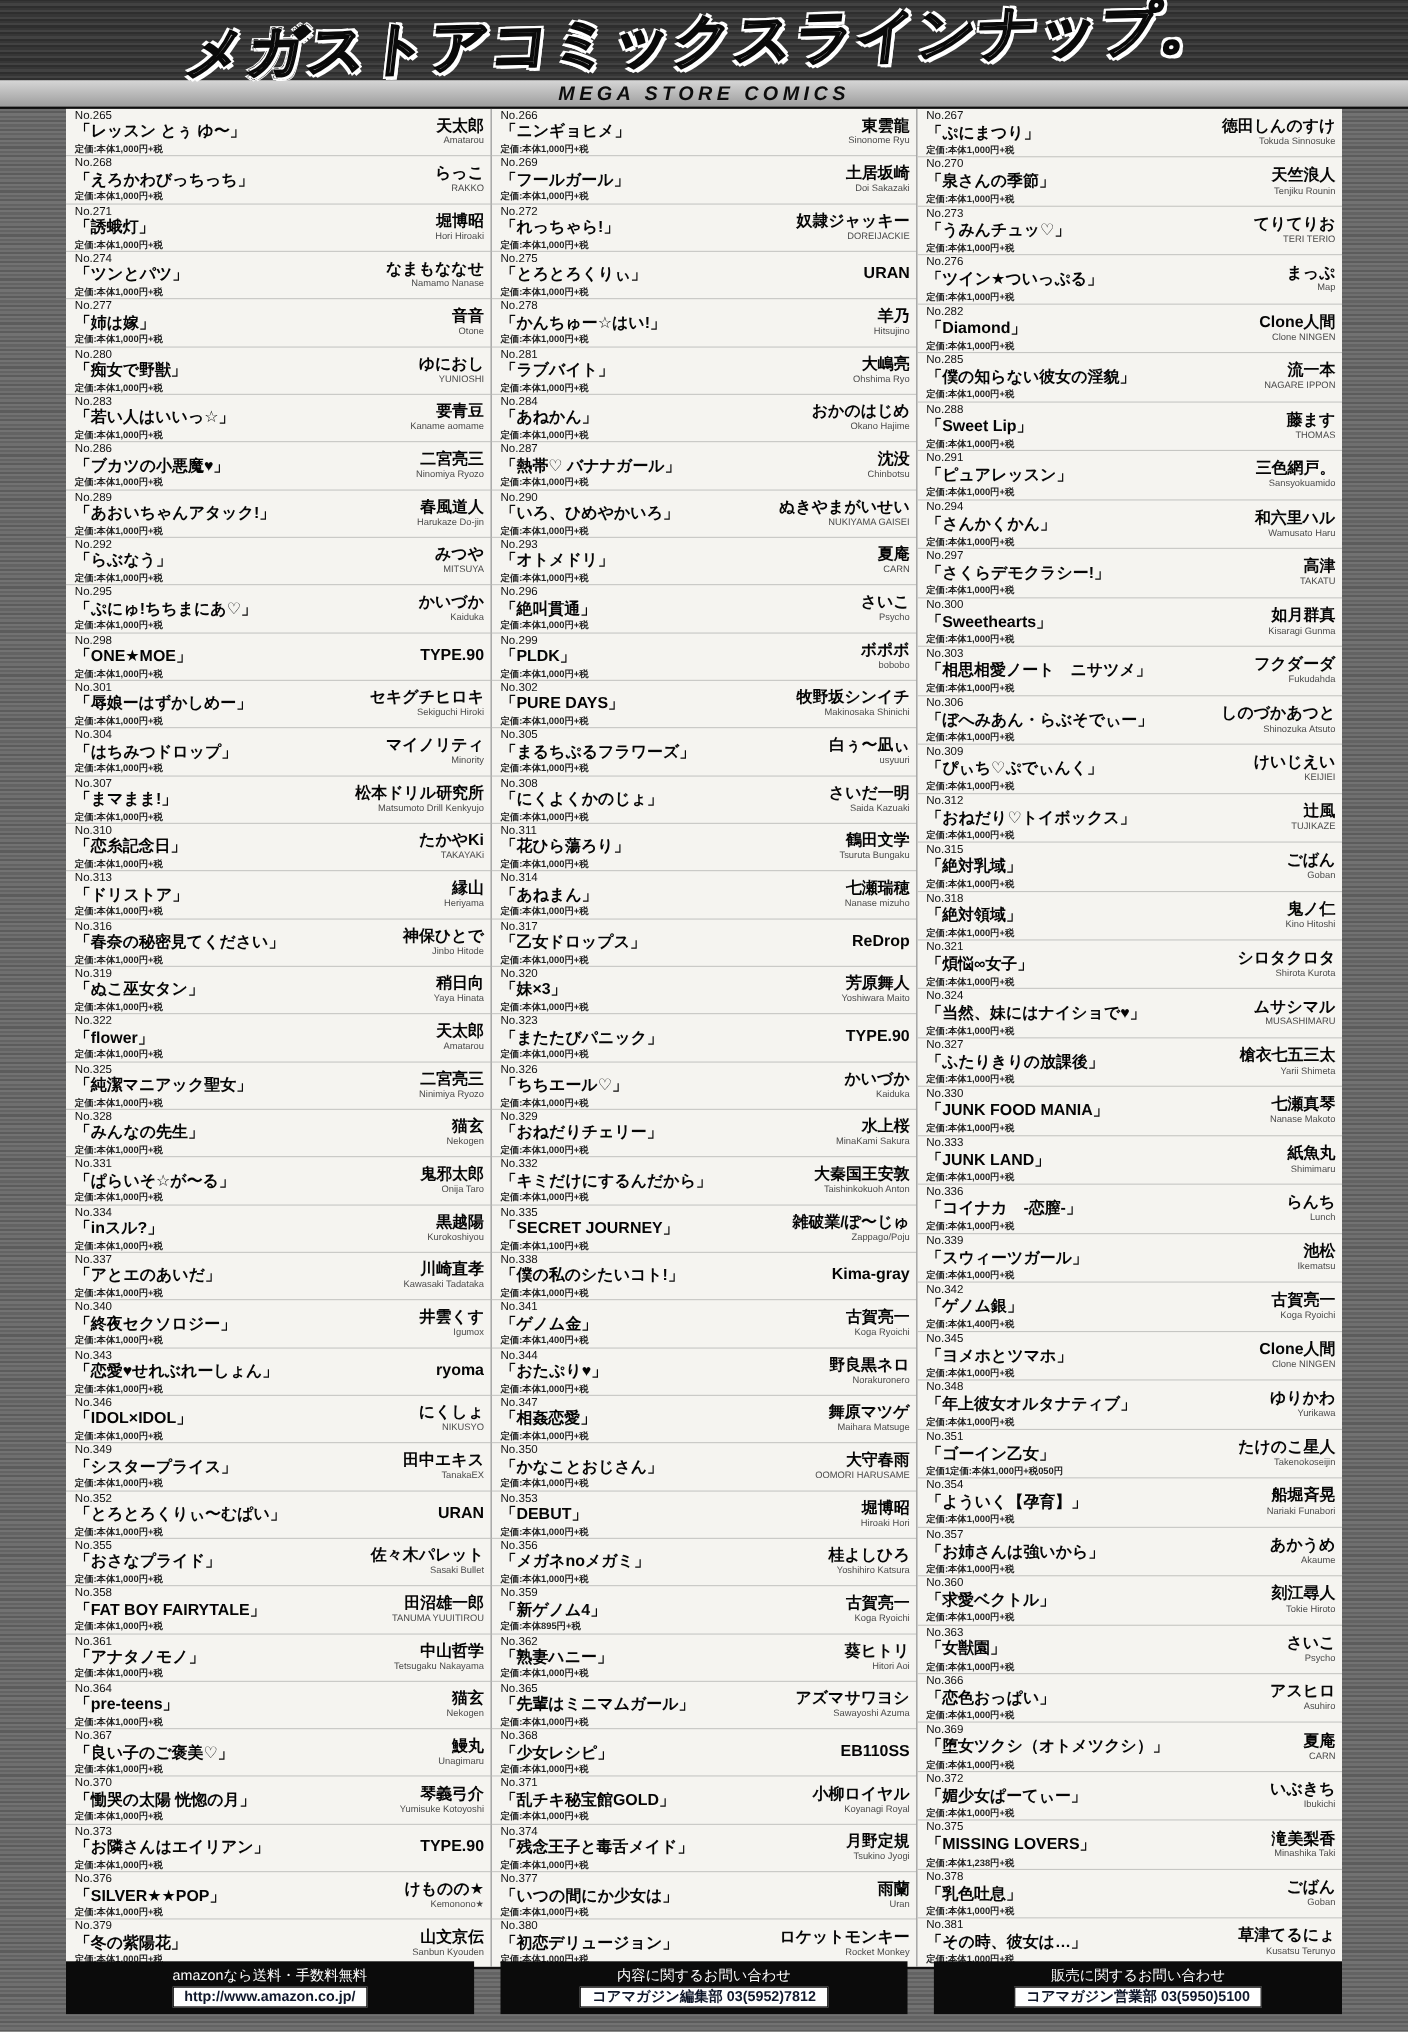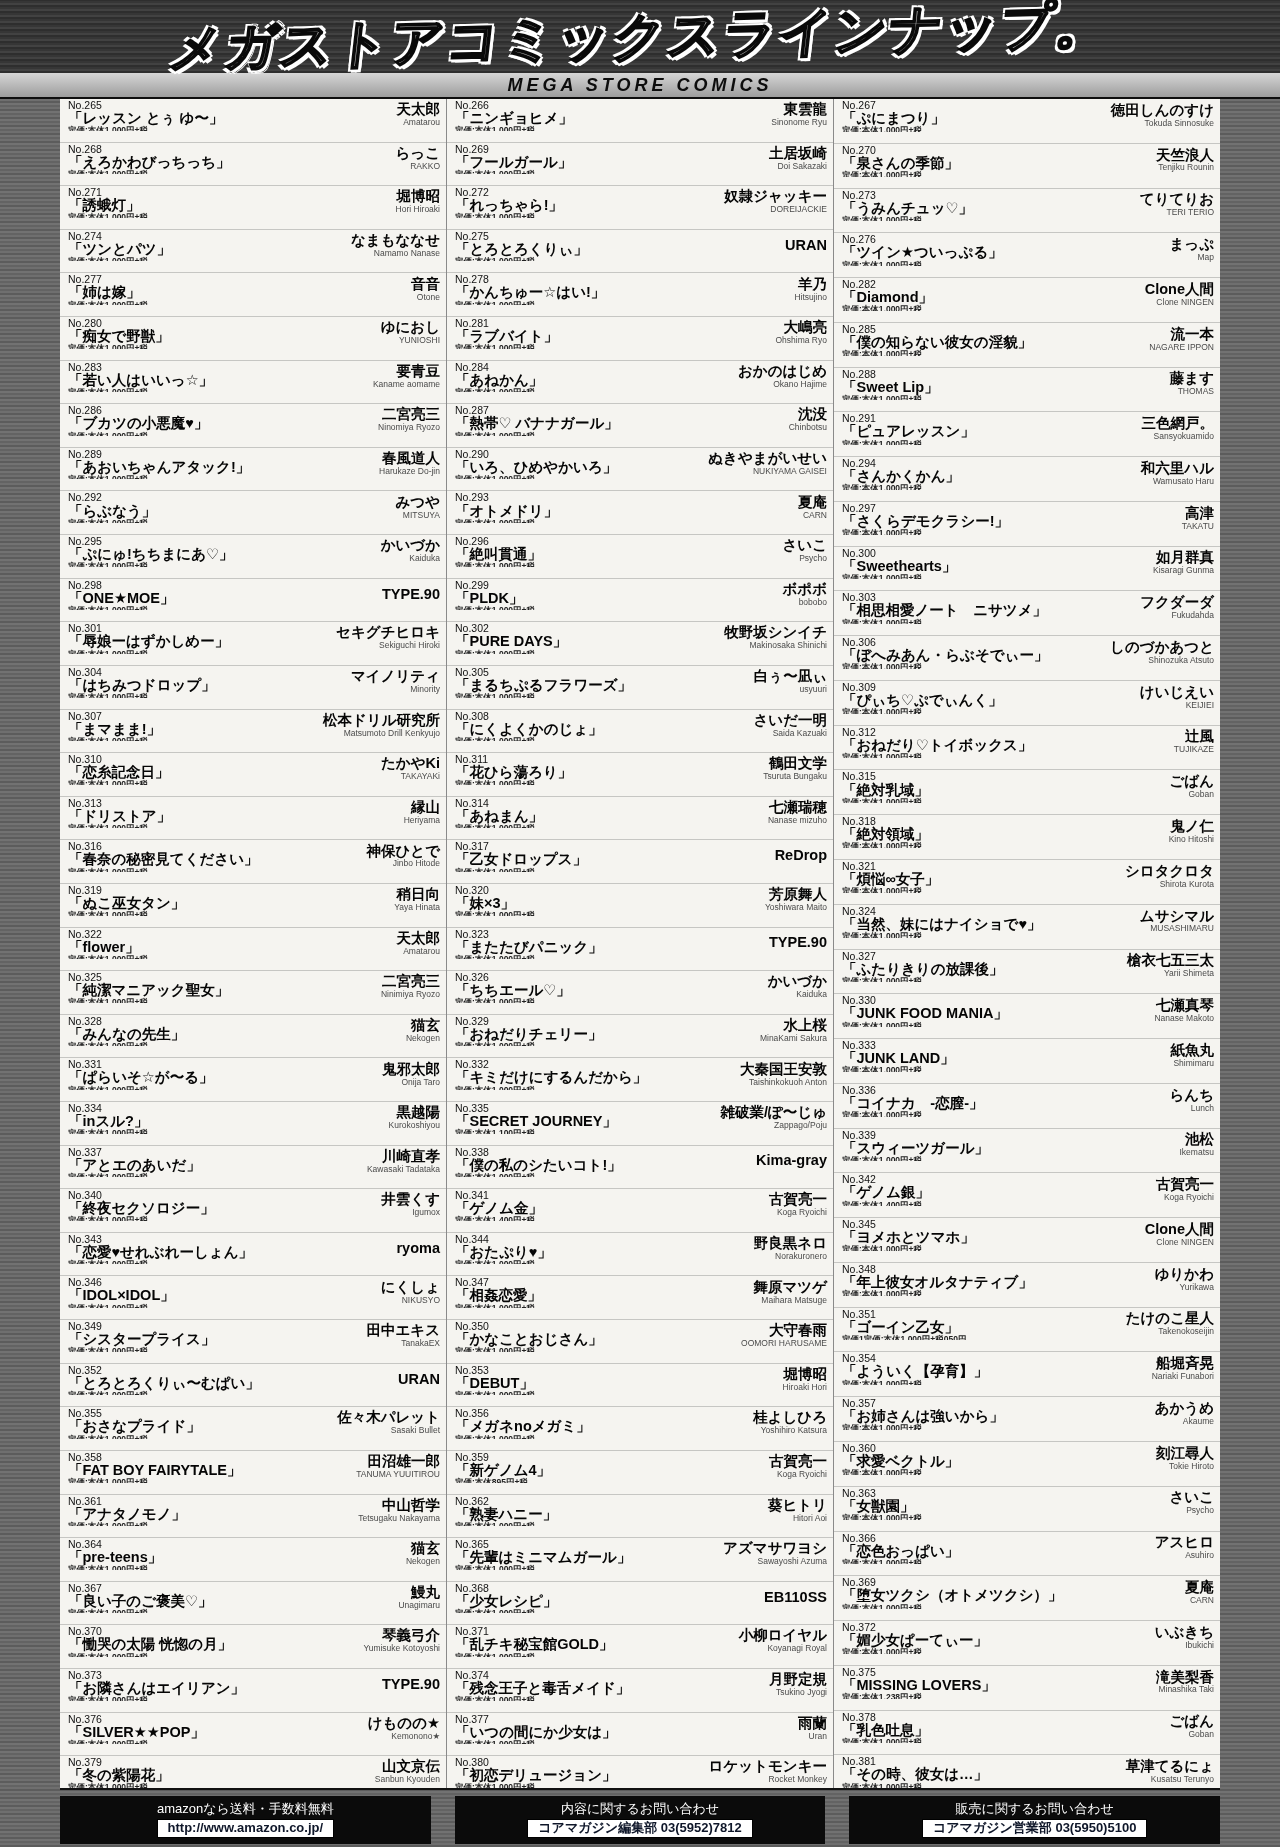--- a/index.html
+++ b/index.html
@@ -33,7 +33,7 @@
     background:#f5f4f0;border-bottom:2px solid #111;
     display:flex;
   }
-  .col{flex:1 1 0;display:flex;flex-direction:column;min-width:0;gap:11px;}
+  .col{flex:1 1 0;display:flex;flex-direction:column;min-width:0;}
   .col + .col{border-left:1px solid #8a8a8a;}
   .row{
     flex:1 1 0;display:flex;justify-content:space-between;align-items:stretch;

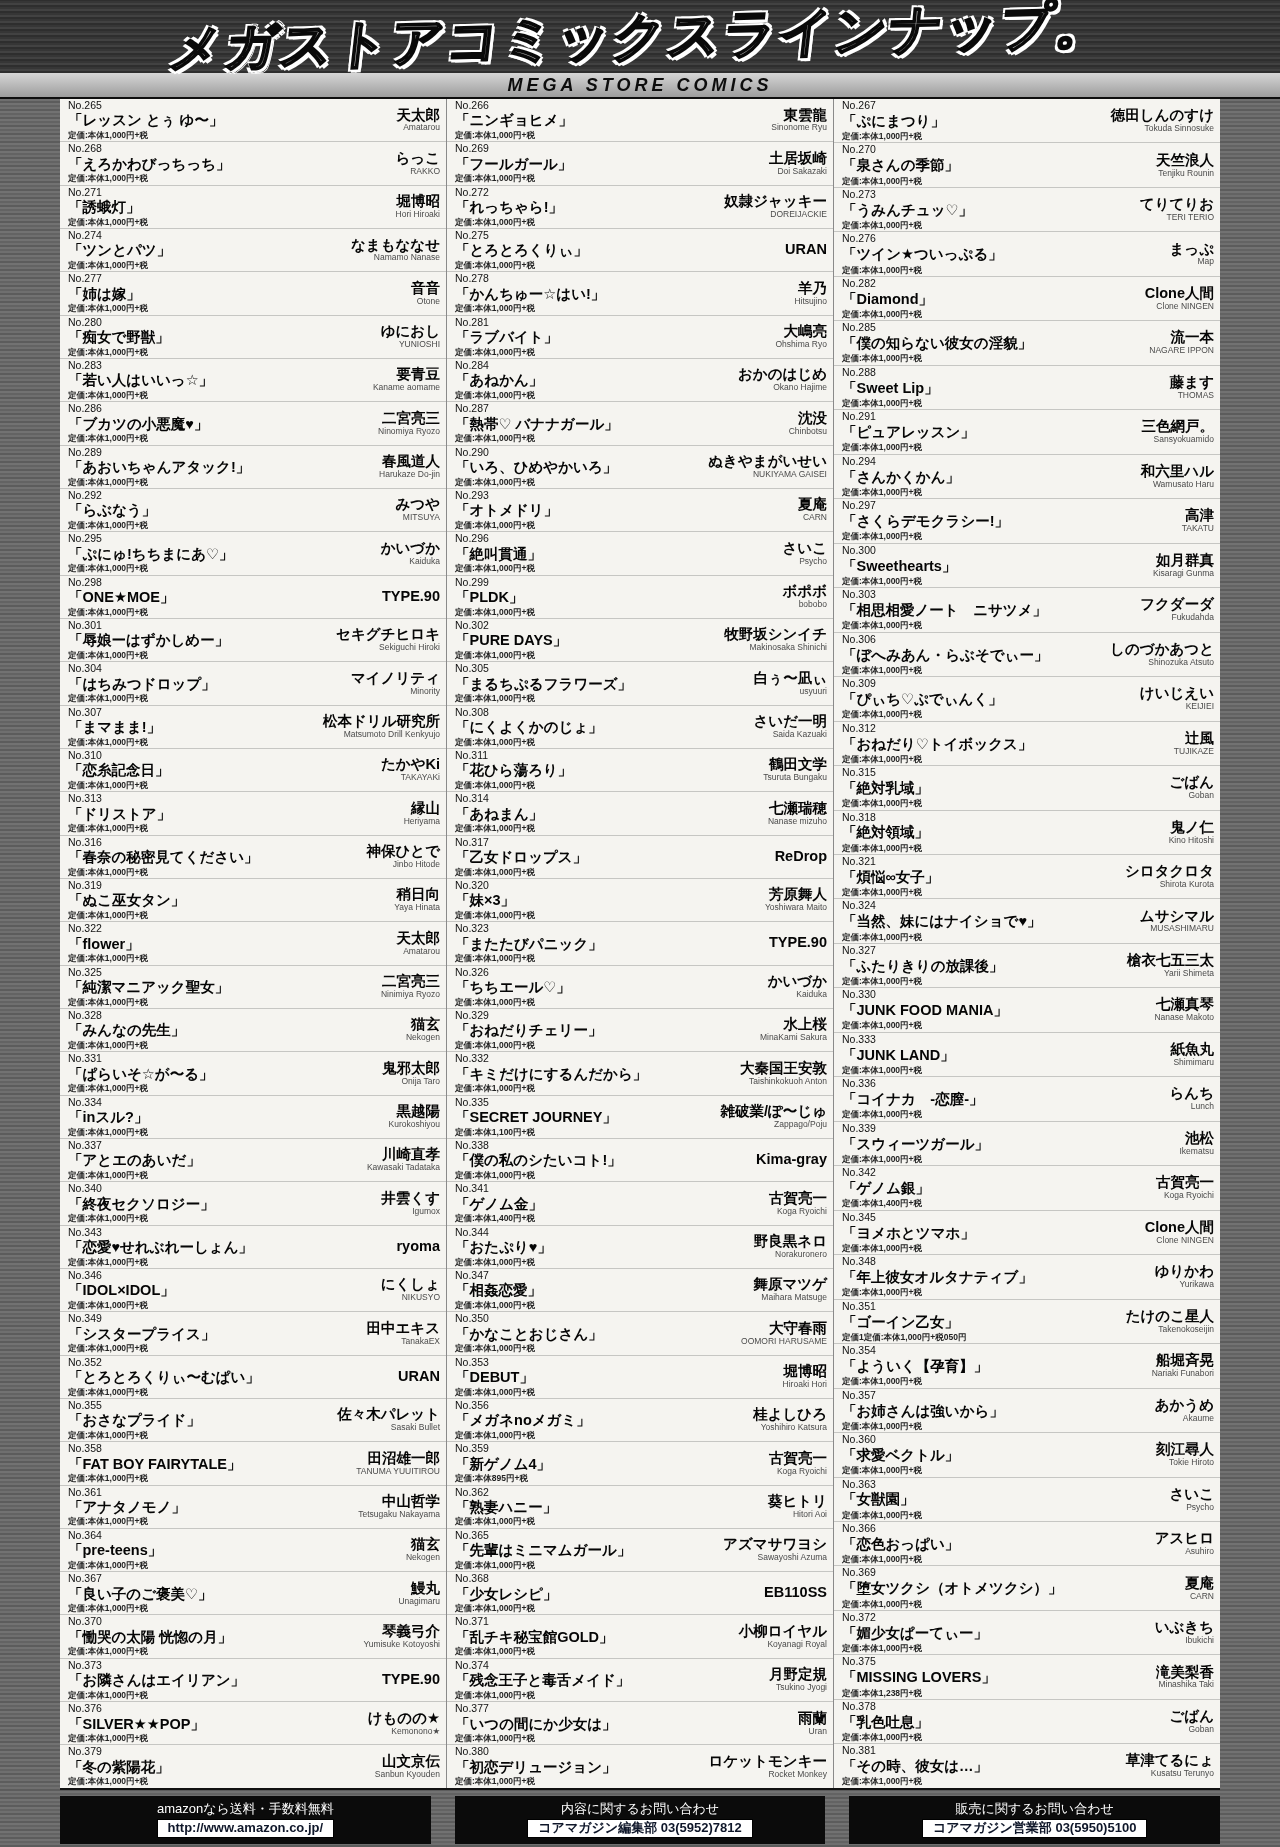--- a/index.html
+++ b/index.html
@@ -52,7 +52,7 @@
   .roman{font-size:8.5px;color:#4a4a4a;line-height:1.1;white-space:nowrap;}
   
   .footer{
-    position:absolute;left:60px;right:60px;bottom:3px;height:48px;
+    position:absolute;left:60px;right:60px;bottom:16px;height:48px;
     display:flex;gap:24px;
   }
   .fbox{

